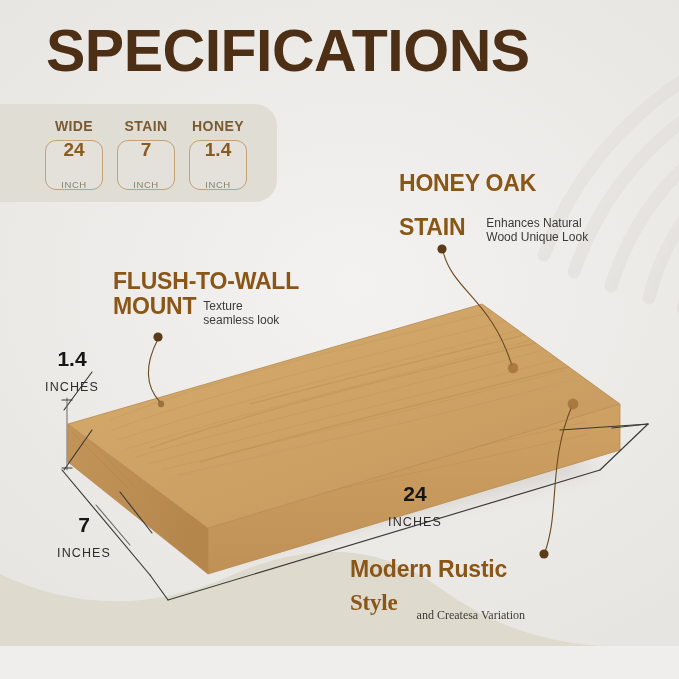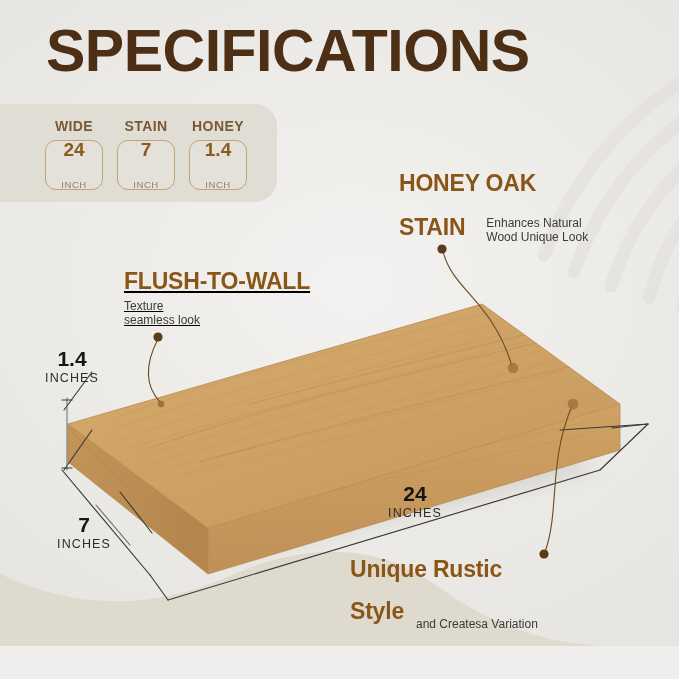--- a/index.html
+++ b/index.html
@@ -85,7 +85,7 @@
   .co-honey .wrap2{ display:flex; align-items:center; gap:21px; margin-top:16px; }
   .co-honey .c-desc{ padding-top:4px; white-space:nowrap; }
 
-  .co-flush{ left:124px; top:270px; width:270px;text-decoration:underline; }
+  .co-flush{ left:113px; top:270px; width:270px; }
   .co-flush .wrap1{ display:block; }
   .co-flush .wrap2{ display:flex; align-items:flex-start; gap:7px; margin-top:1px; }
   .co-flush .c-desc{ padding-top:4px; }

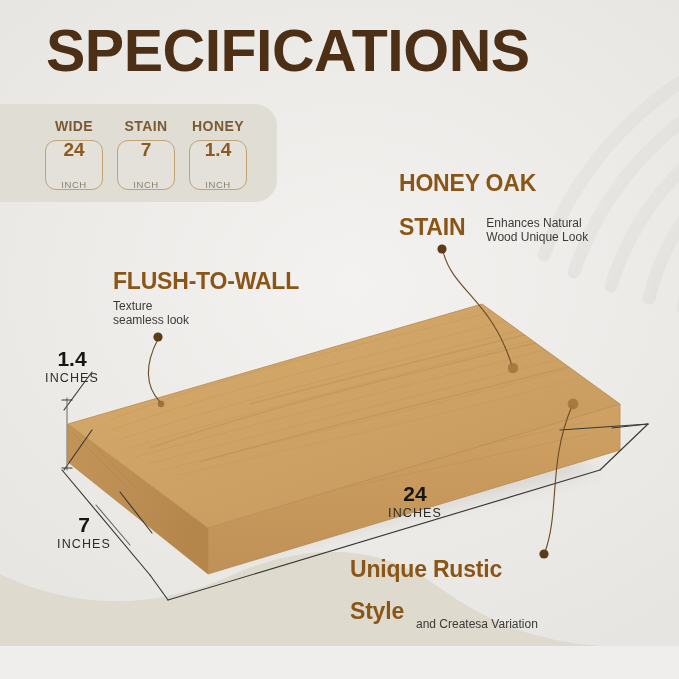--- a/index.html
+++ b/index.html
@@ -302,6 +302,7 @@
   <div class="callout co-flush">
     <span class="c-title wrap1">FLUSH-TO-WALL</span>
     <span class="wrap2">
+      <span class="c-title">MOUNT</span>
       <span class="c-desc">
         <span>Texture</span><br>
         <span>seamless look</span>

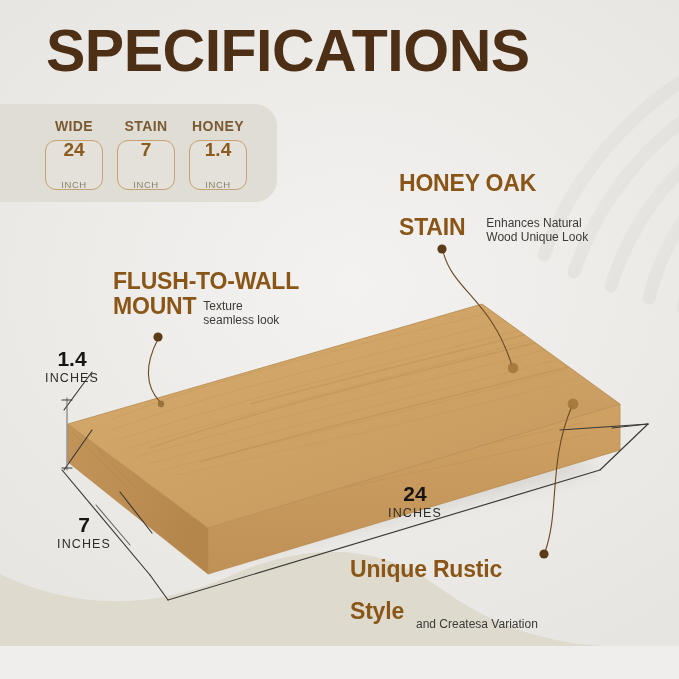--- a/index.html
+++ b/index.html
@@ -98,7 +98,7 @@
   
   .dim{ position:absolute; text-align:center; }
   .dim .d-val{ font-size:21px; font-weight:bold; color:#171615; line-height:1; }
-  .dim .d-unit{ font-size:12.5px; color:#2d2c2a; letter-spacing:1.1px; margin-top:2px; }
+  .dim .d-unit{ font-size:12.5px; color:#2d2c2a; letter-spacing:1.1px; margin-top:11px; }
   .dim-thick{ left:36px; top:348px; width:72px; }
   .dim-deep { left:48px; top:514px; width:72px; }
   .dim-wide { left:372px; top:483px; width:86px; }

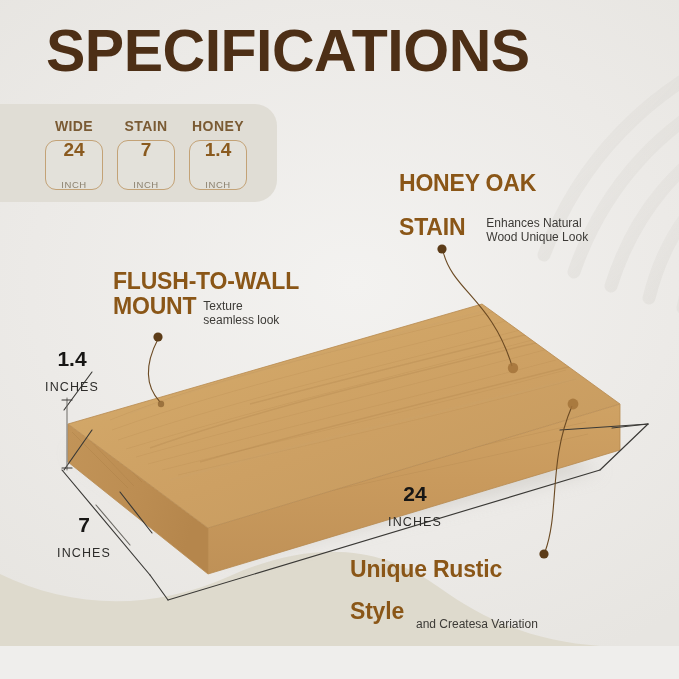--- a/index.html
+++ b/index.html
@@ -311,7 +311,7 @@
   </div>
 
   <div class="callout co-rustic">
-    <span class="c-title wrap1">Unique Rustic</span>
+    <span class="c-title wrap1">Modern Rustic</span>
     <span class="wrap2">
       <span class="c-title">Style</span>
       <span class="c-desc">

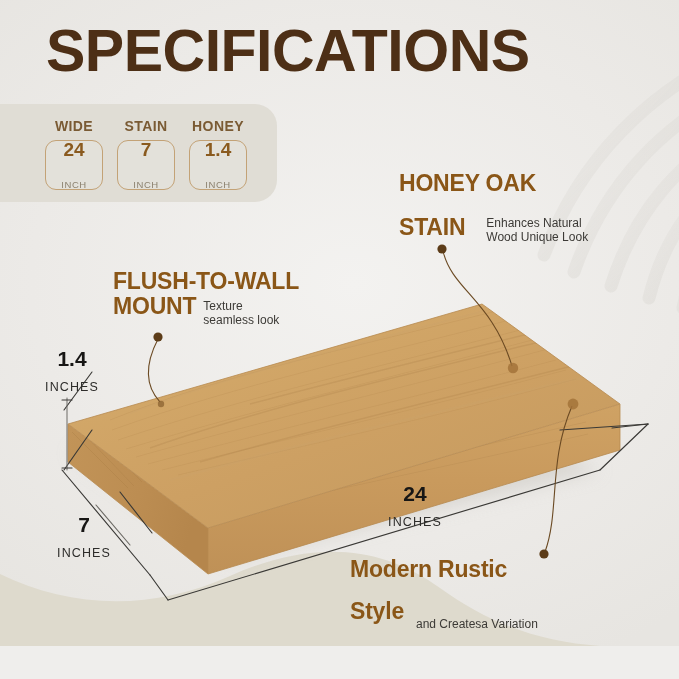--- a/index.html
+++ b/index.html
@@ -92,7 +92,7 @@
 
   .co-rustic{ left:350px; top:558px; width:290px; }
   .co-rustic .wrap1{ display:block; }
-  .co-rustic .wrap2{ display:flex; align-items:flex-start; gap:12px; margin-top:18px; }
+  .co-rustic .wrap2{ display:flex; align-items:flex-start; gap:19px; margin-top:9px;font-family:Liberation Serif, serif; }
   .co-rustic .c-desc{ padding-top:3px; white-space:nowrap; }
 
   

